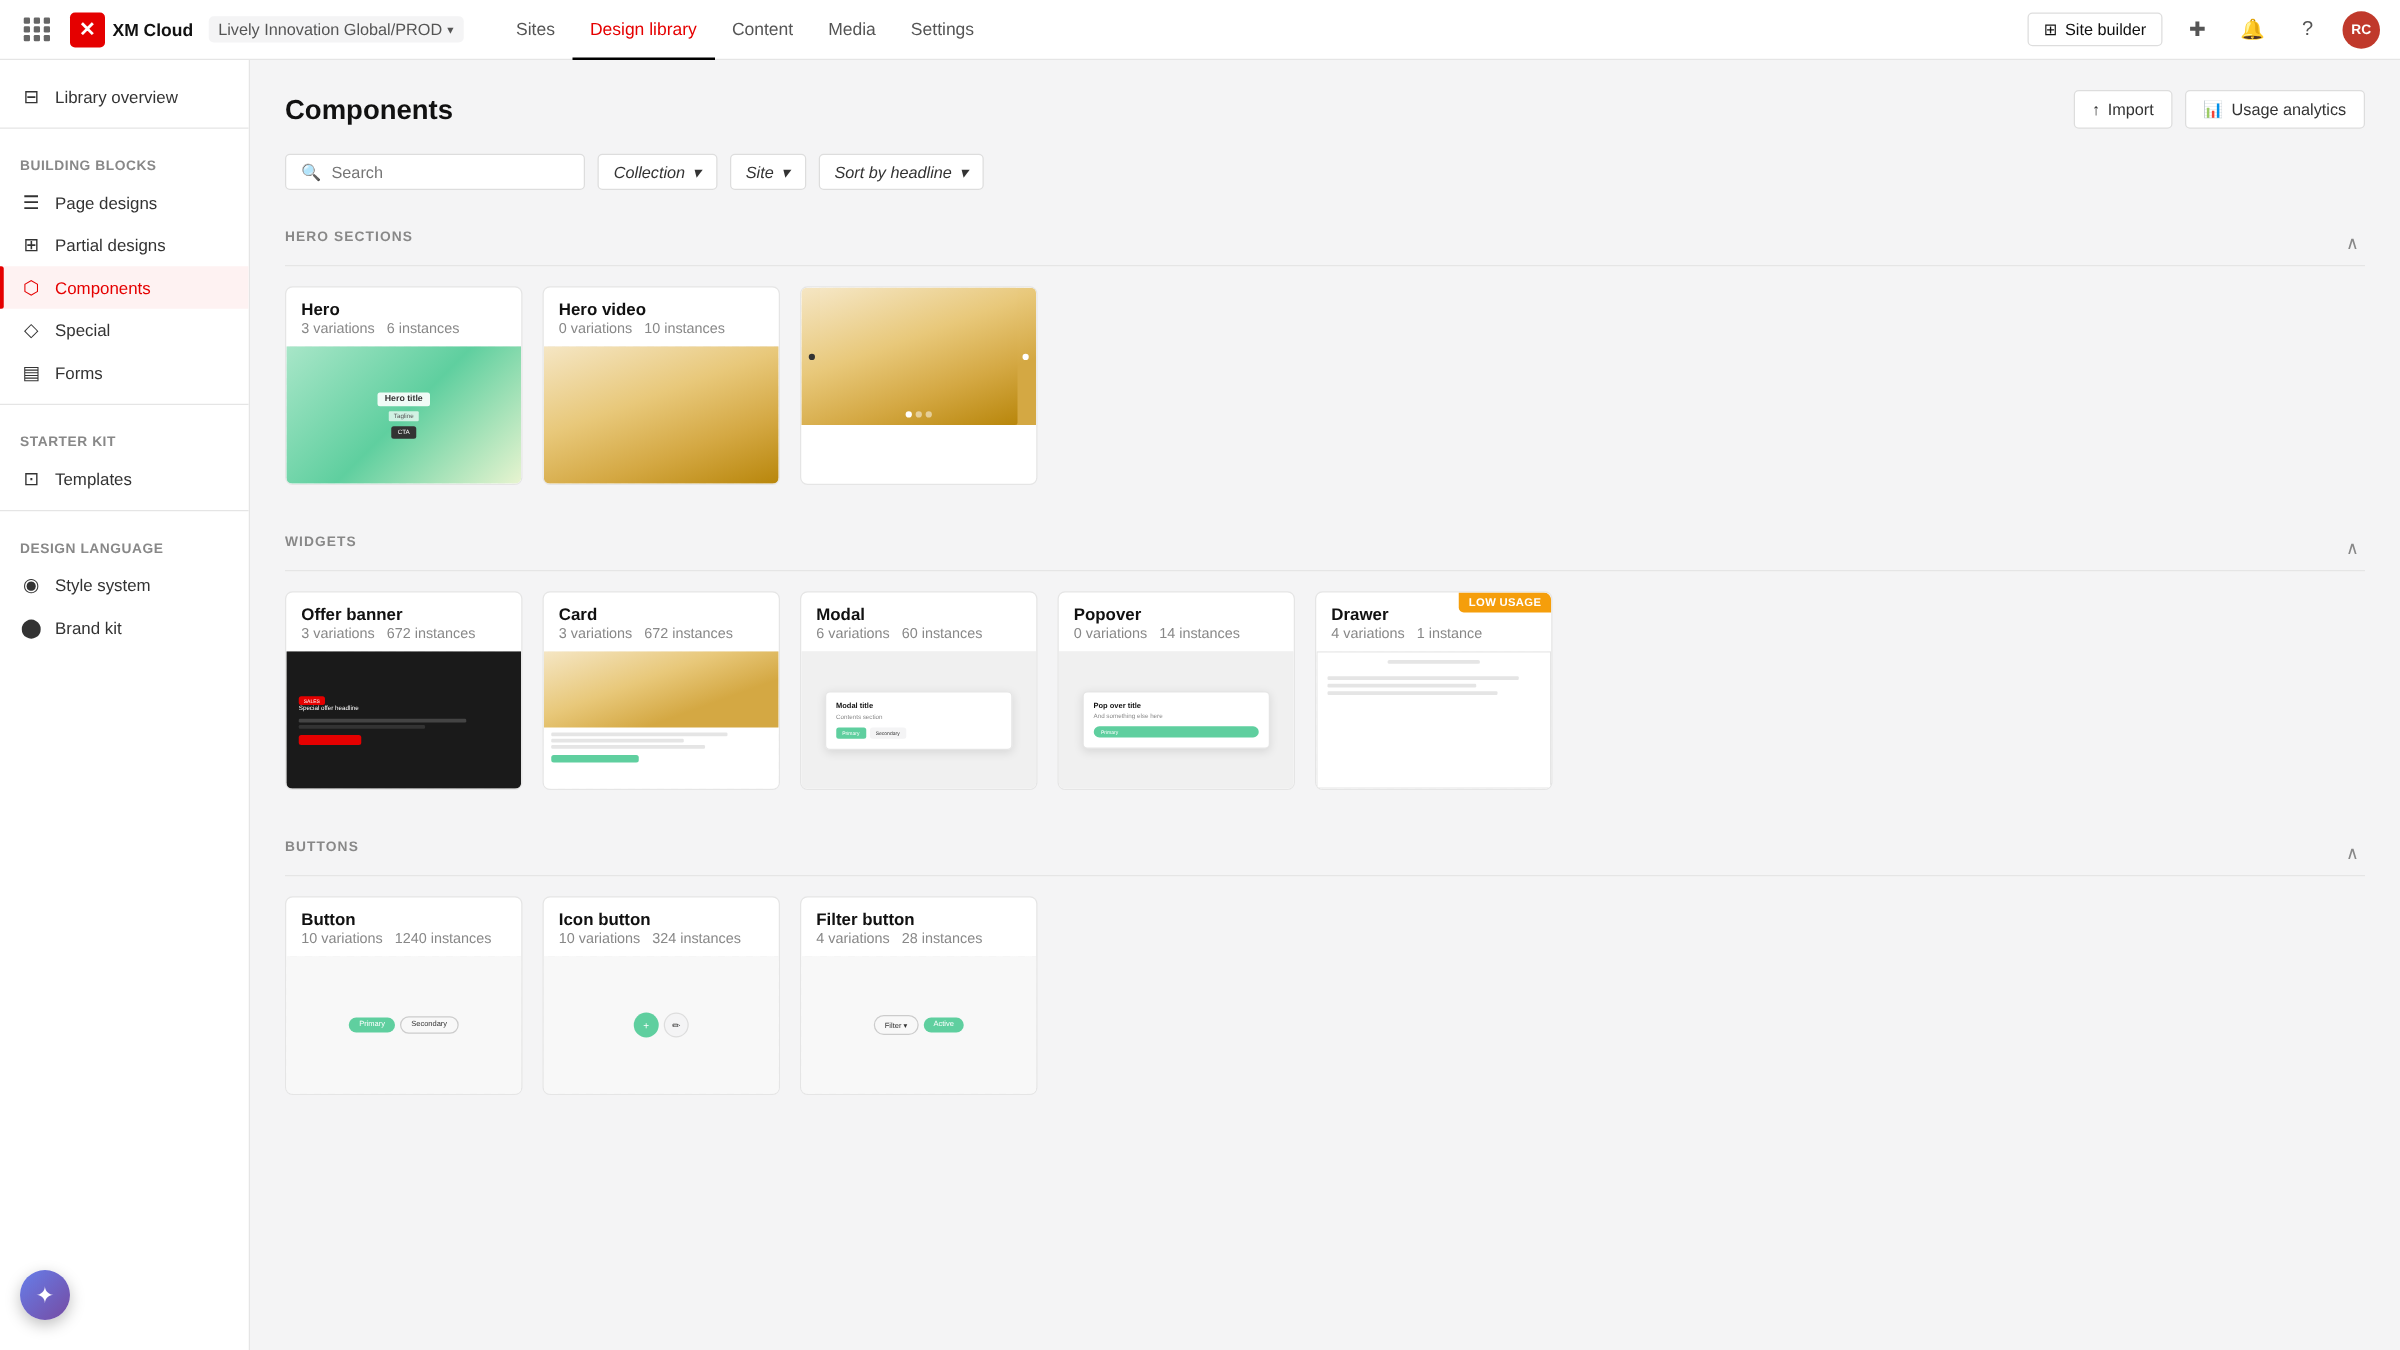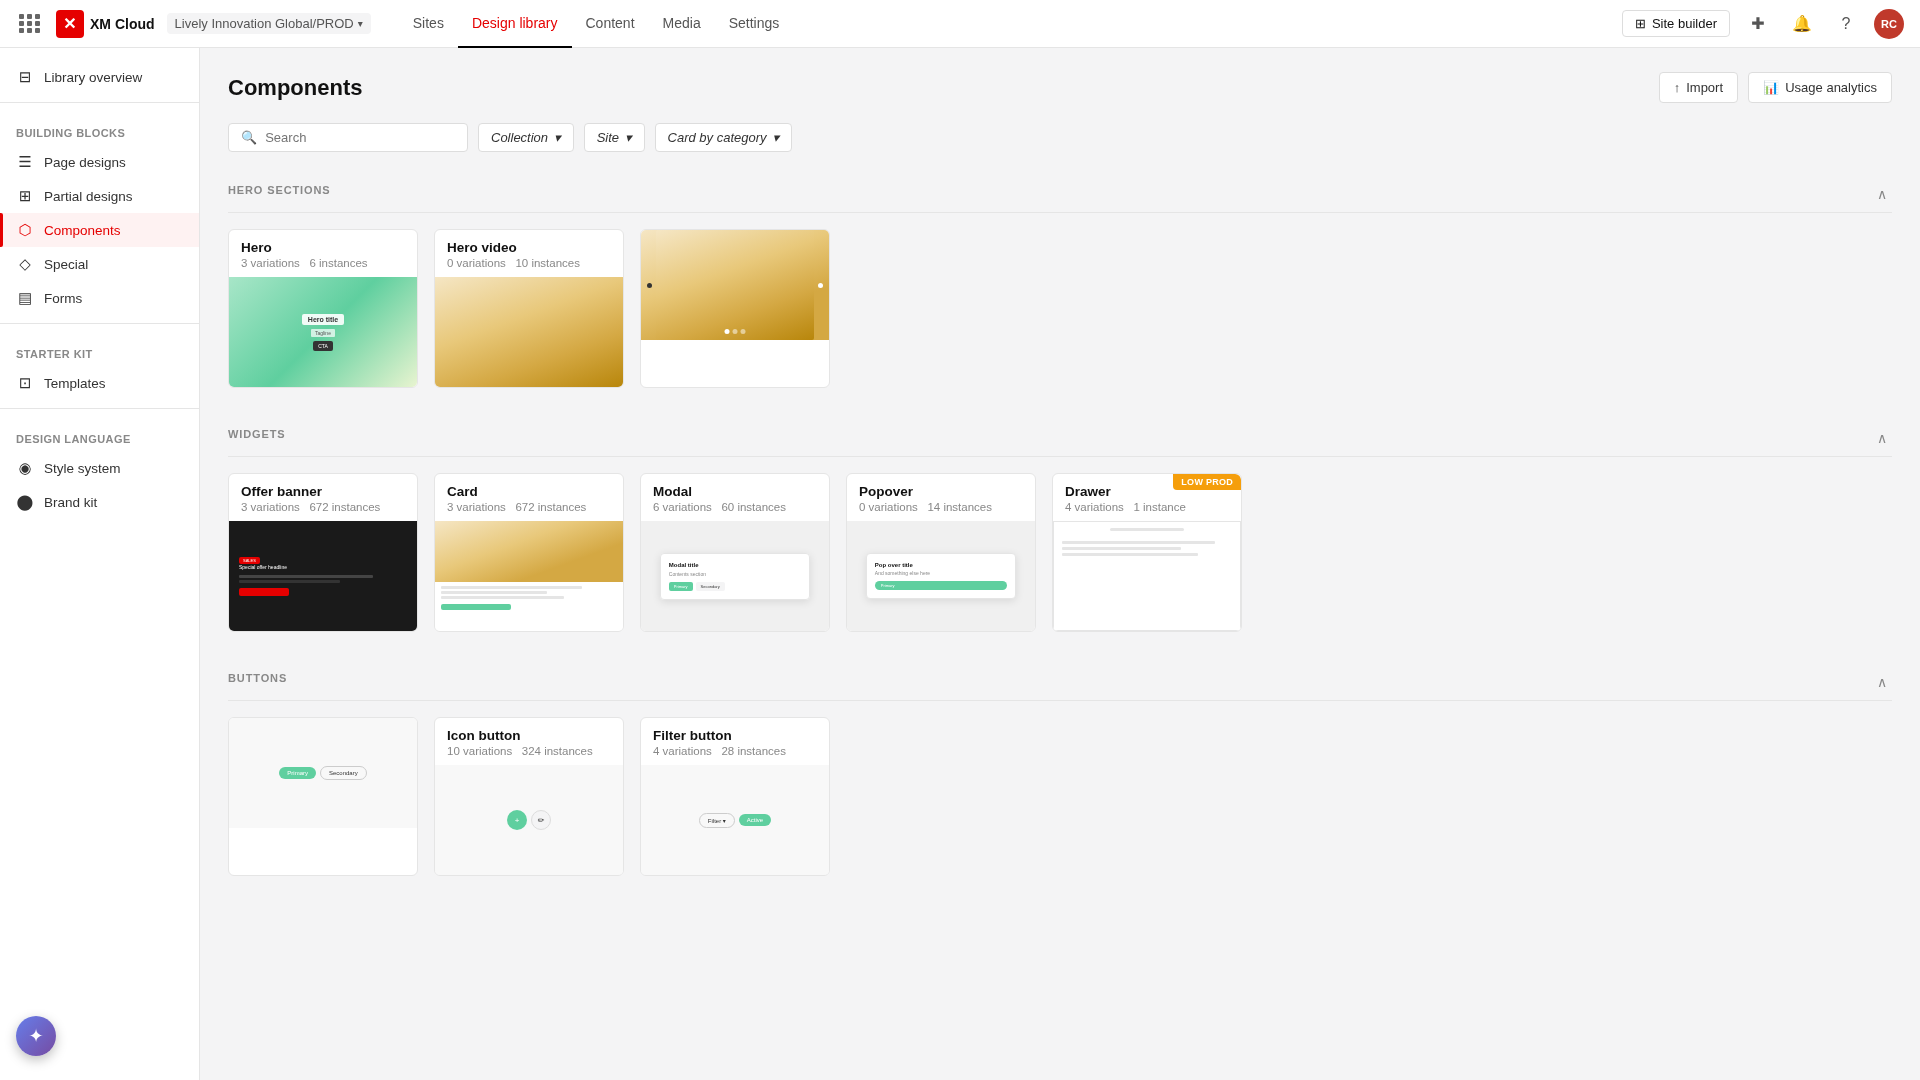--- a/index.html
+++ b/index.html
@@ -771,7 +771,7 @@
         <span>▾</span>
       </button>
       <button class="filter-btn">
-        <span>Card by category</span>
+        <span>Sort by headline</span>
         <span>▾</span>
       </button>
     </div>

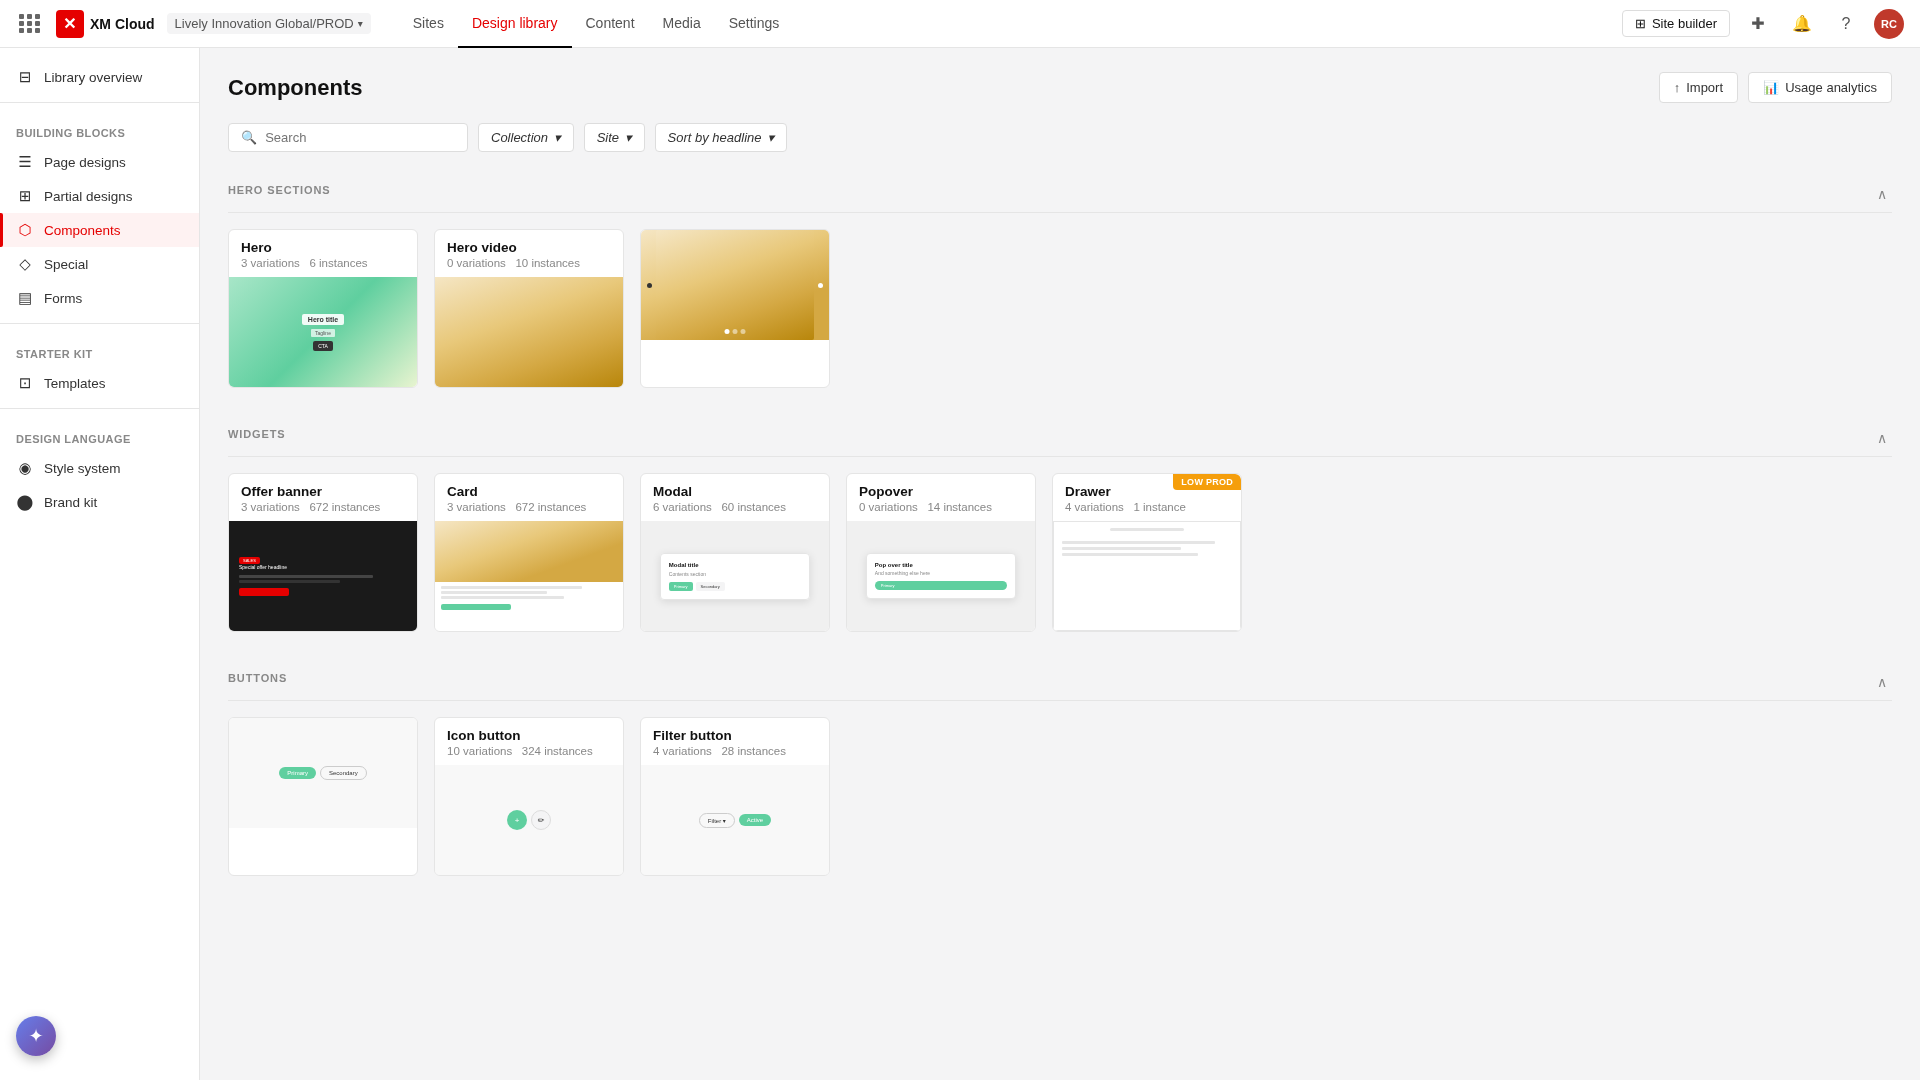--- a/index.html
+++ b/index.html
@@ -912,7 +912,7 @@
         </div>
 
         <div class="component-card">
-          <div class="badge-low-usage">LOW PROD</div>
+          <div class="badge-low-usage">LOW USAGE</div>
           <div class="card-info">
             <div class="card-name">Drawer</div>
             <div class="card-meta">4 variations &nbsp; 1 instance</div>

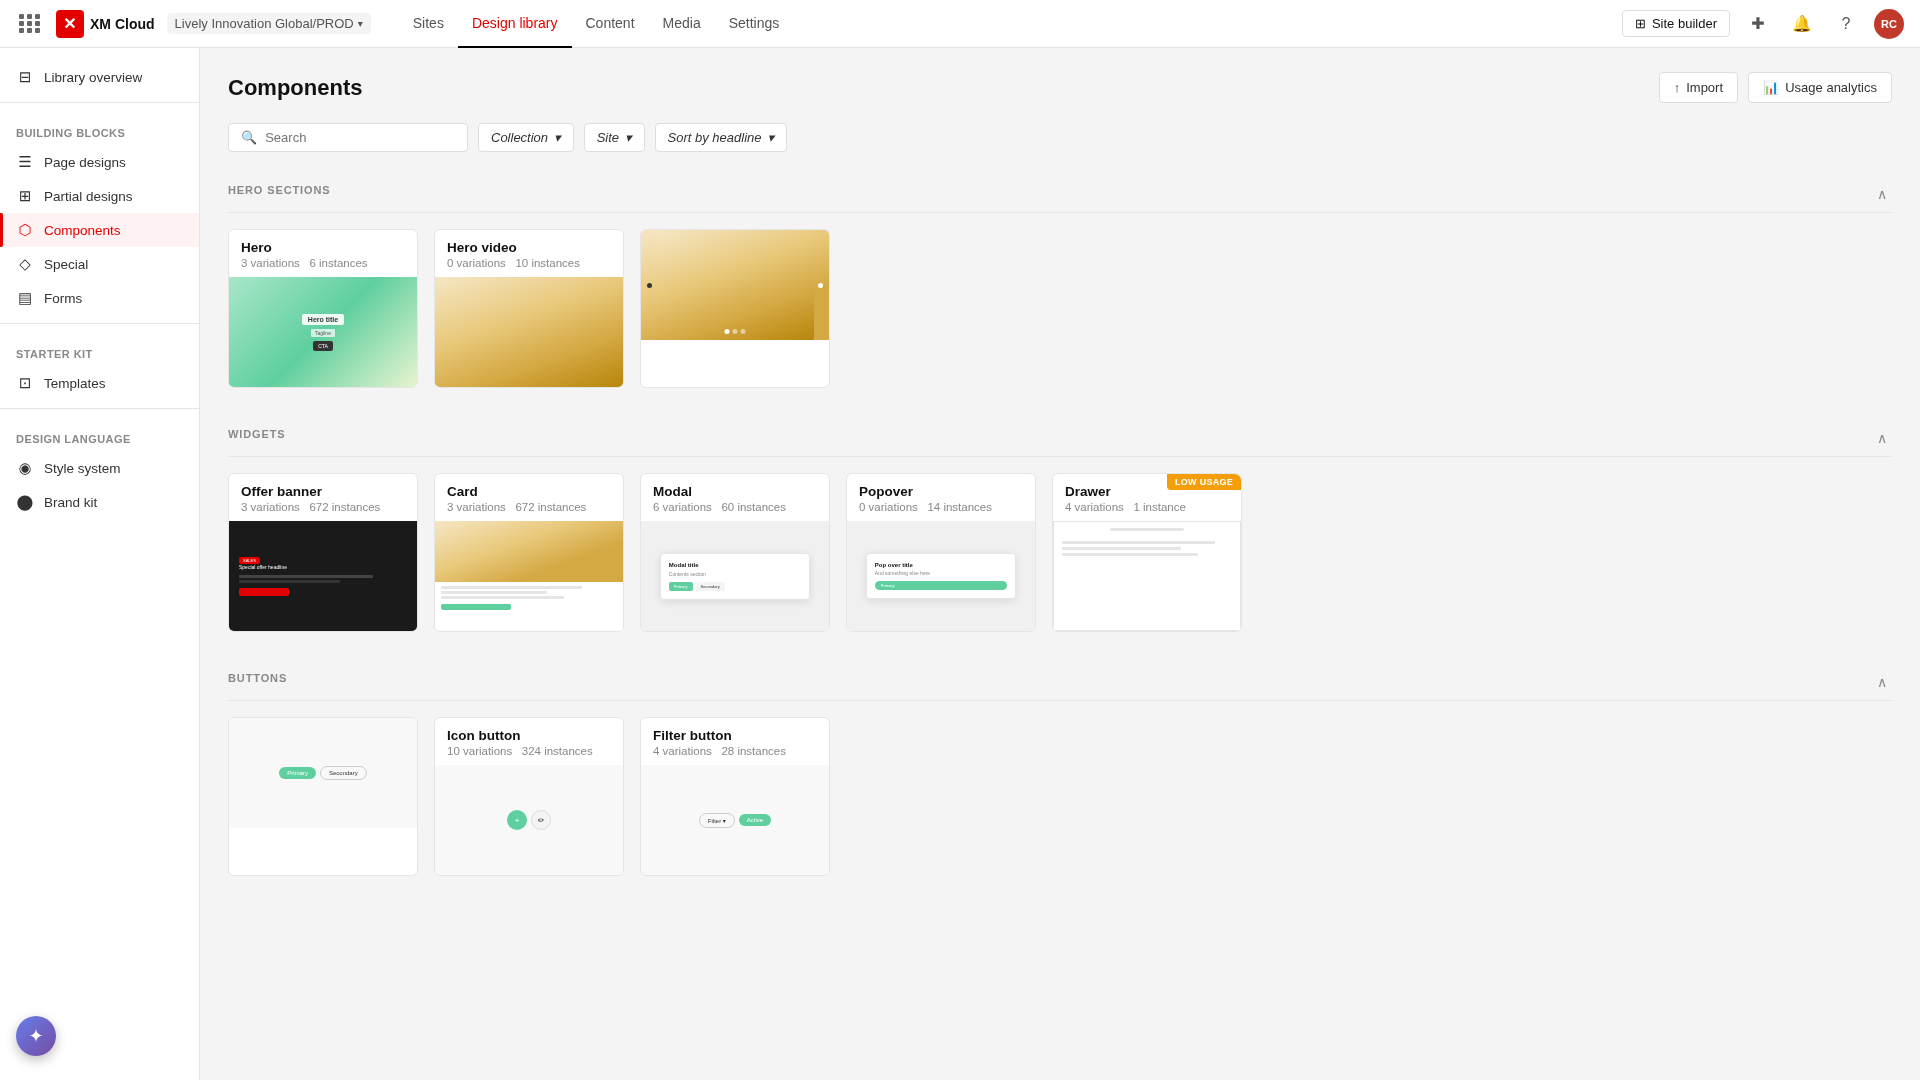--- a/index.html
+++ b/index.html
@@ -941,6 +941,10 @@
       <div class="cards-grid">
 
         <div class="component-card">
+          <div class="card-info">
+            <div class="card-name">Button</div>
+            <div class="card-meta">10 variations &nbsp; 1240 instances</div>
+          </div>
           <div class="card-preview">
             <div class="card-preview-inner">
               <div class="btn-card-preview">

